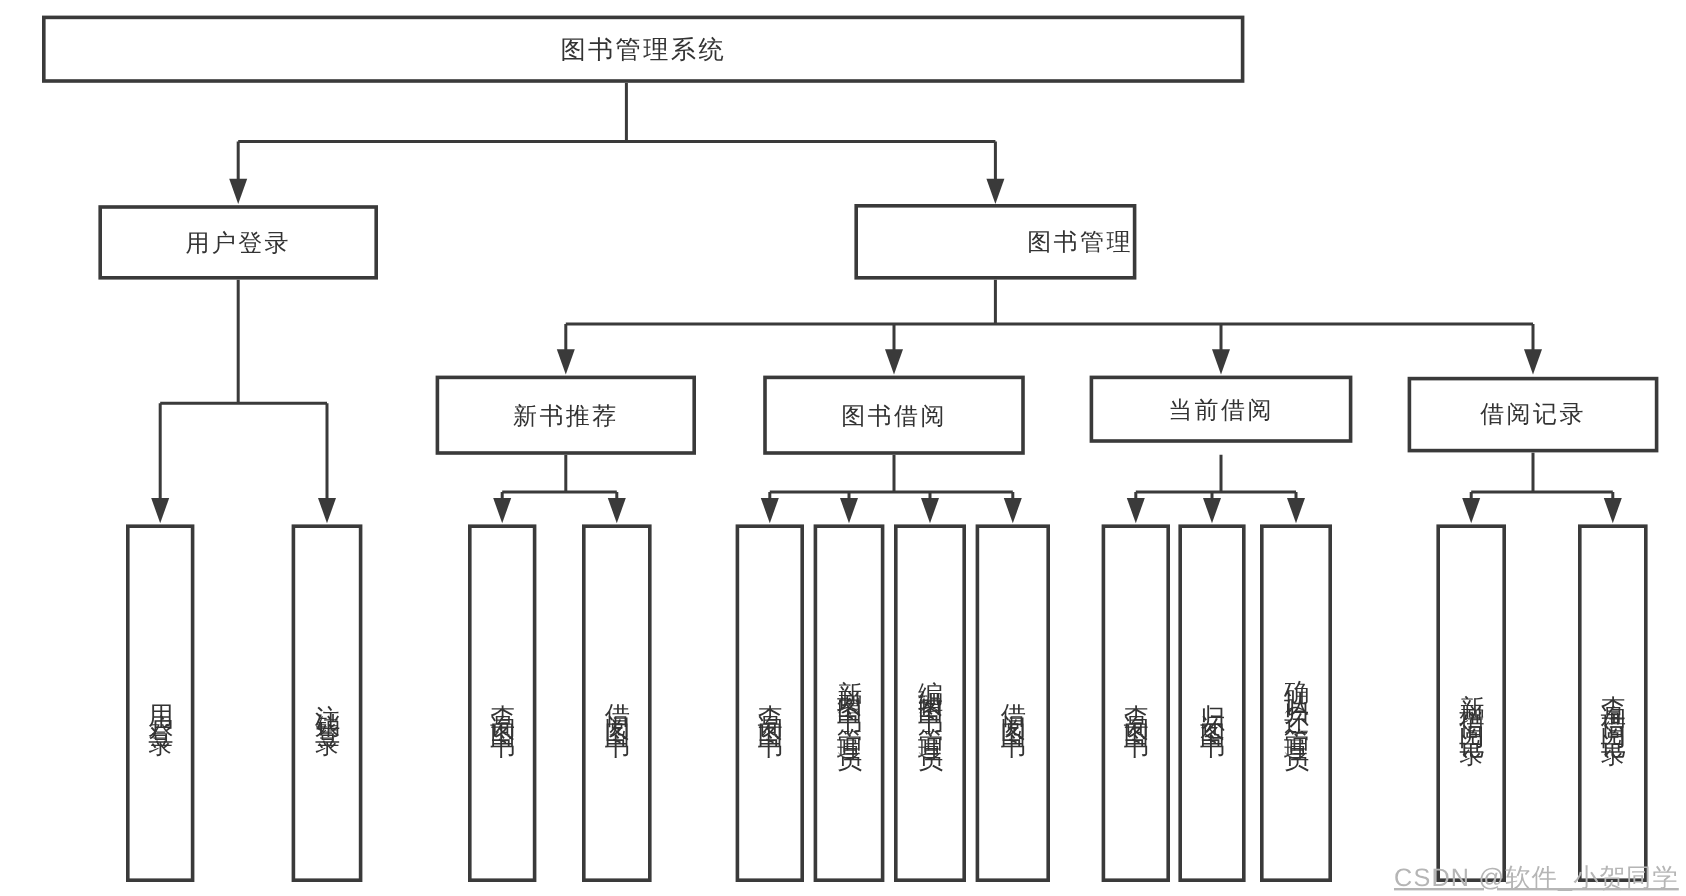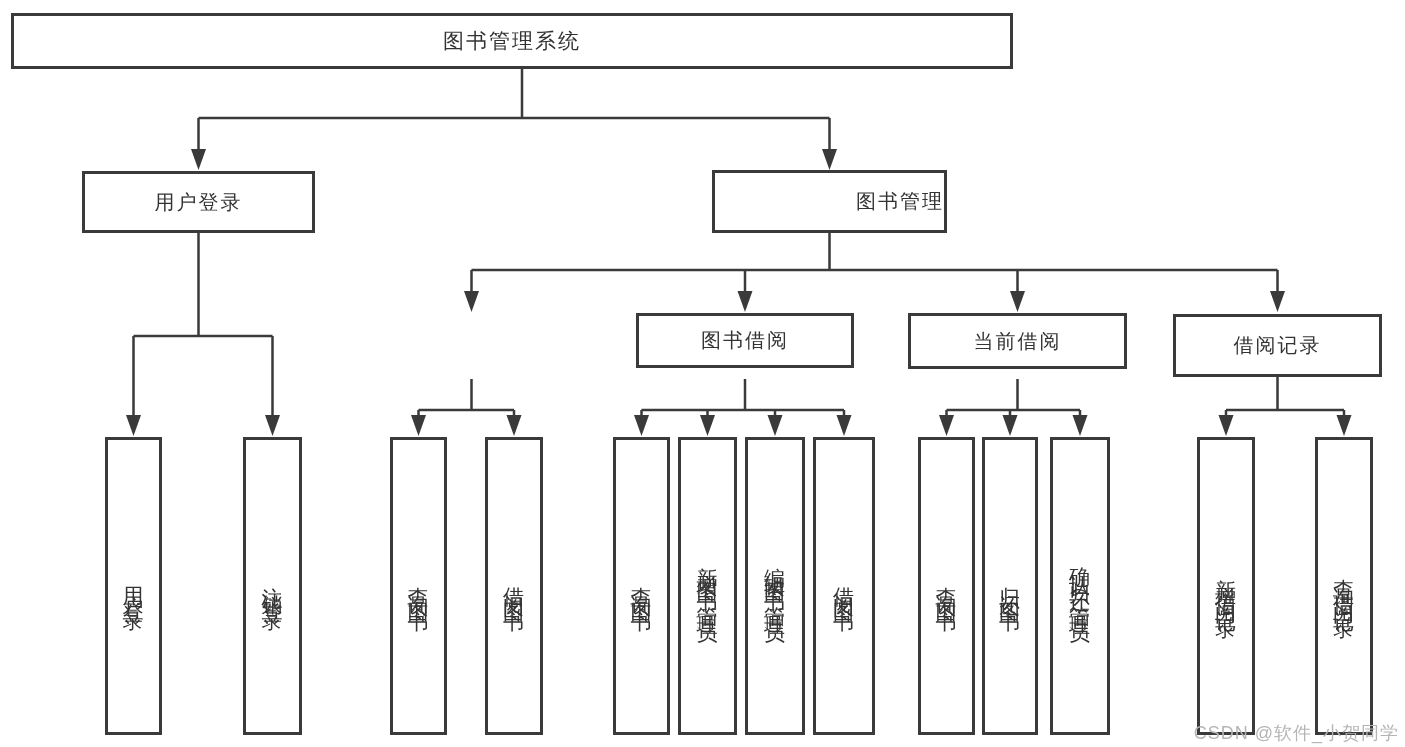--- a/index.html
+++ b/index.html
@@ -95,7 +95,7 @@
     </g>
   </svg>
 
-  <div class="node hbox root-box" style="left:11px; top:13px; width:1002px; height:56px;">
+  <div class="node hbox root-box" style="left:35px; top:13px; width:1002px; height:56px;">
     <span class="label">图书管理系统</span>
   </div>
 

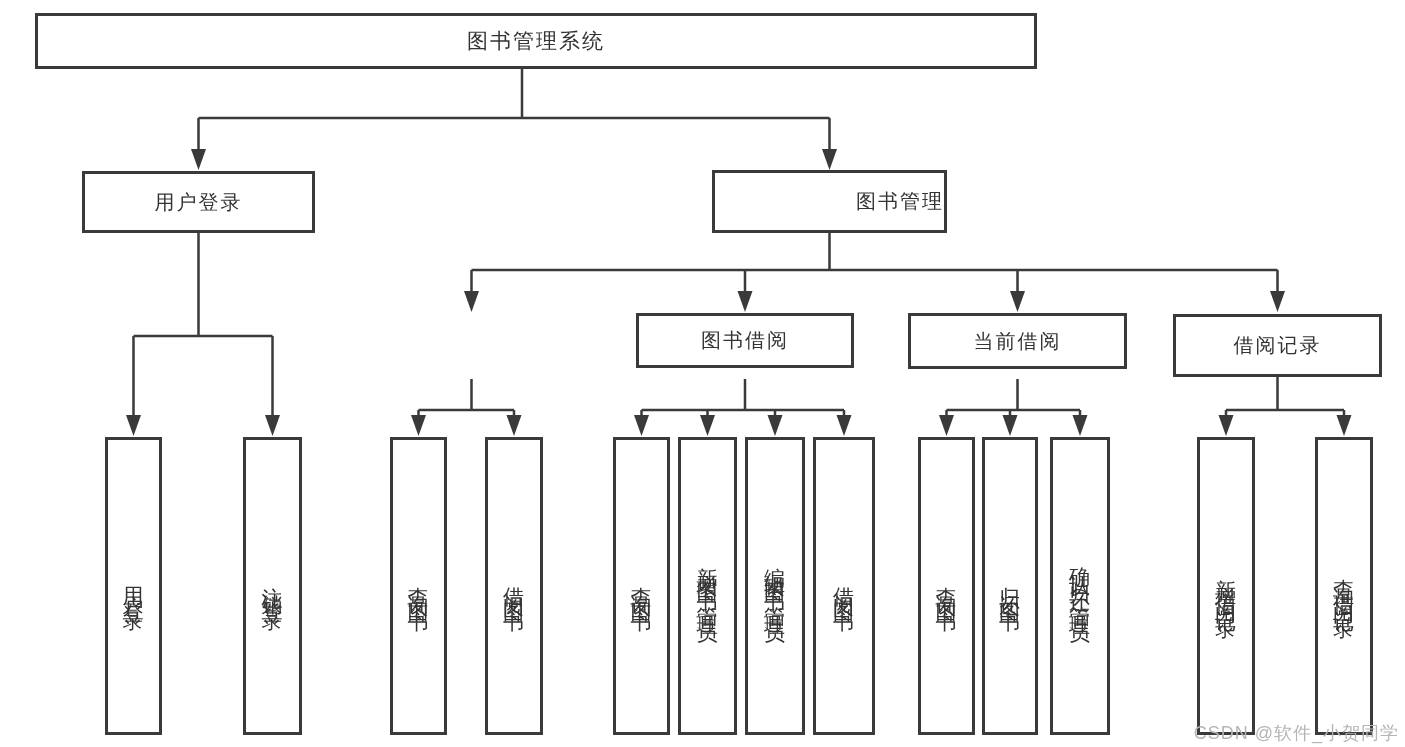--- a/index.html
+++ b/index.html
@@ -106,6 +106,9 @@
     <span class="label">图书管理</span>
   </div>
 
+  <div class="node hbox" style="left:363px; top:313px; width:217px; height:66px;">
+    <span class="label">新书推荐</span>
+  </div>
   <div class="node hbox" style="left:636px; top:313px; width:218px; height:55px;">
     <span class="label">图书借阅</span>
   </div>

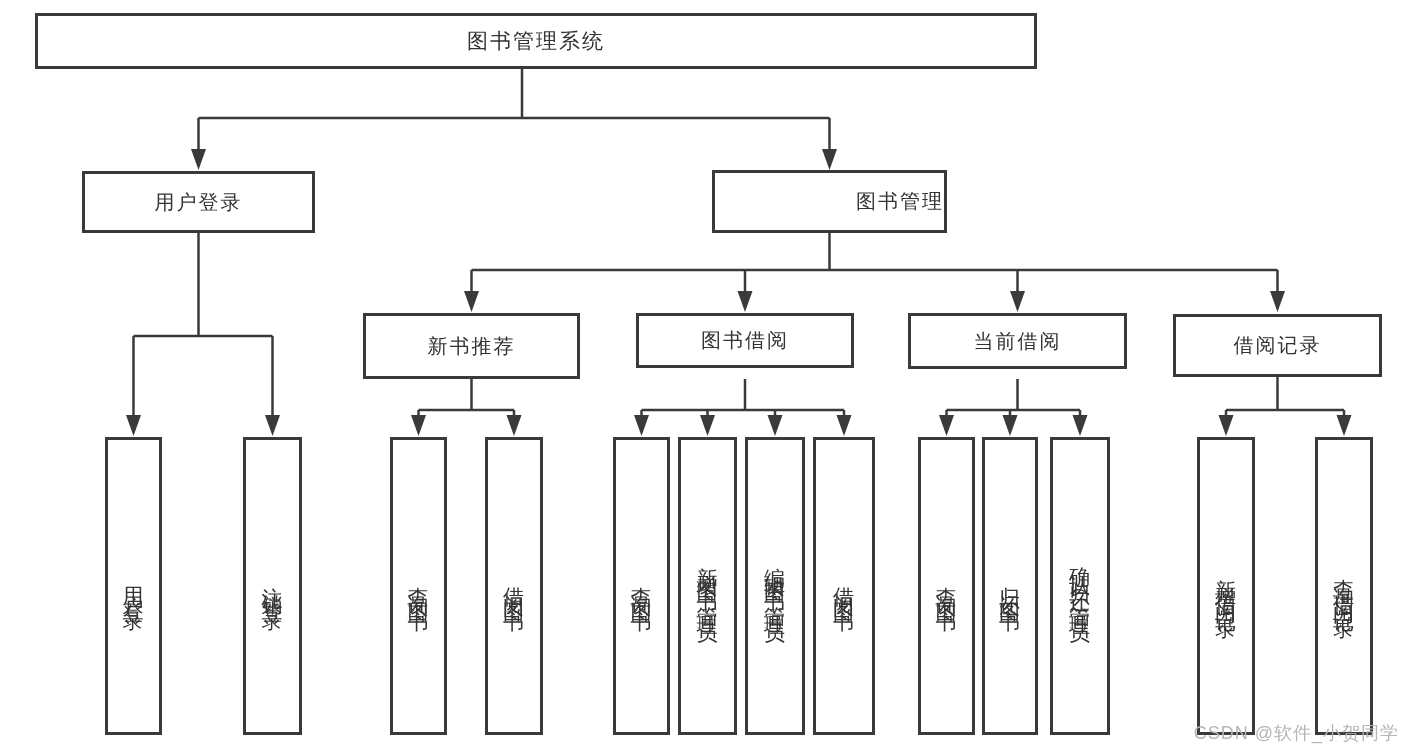--- a/index.html
+++ b/index.html
@@ -109,7 +109,7 @@
   <div class="node hbox" style="left:363px; top:313px; width:217px; height:66px;">
     <span class="label">新书推荐</span>
   </div>
-  <div class="node hbox" style="left:636px; top:313px; width:218px; height:55px;">
+  <div class="node hbox" style="left:636px; top:313px; width:218px; height:66px;">
     <span class="label">图书借阅</span>
   </div>
   <div class="node hbox" style="left:908px; top:313px; width:219px; height:56px;">

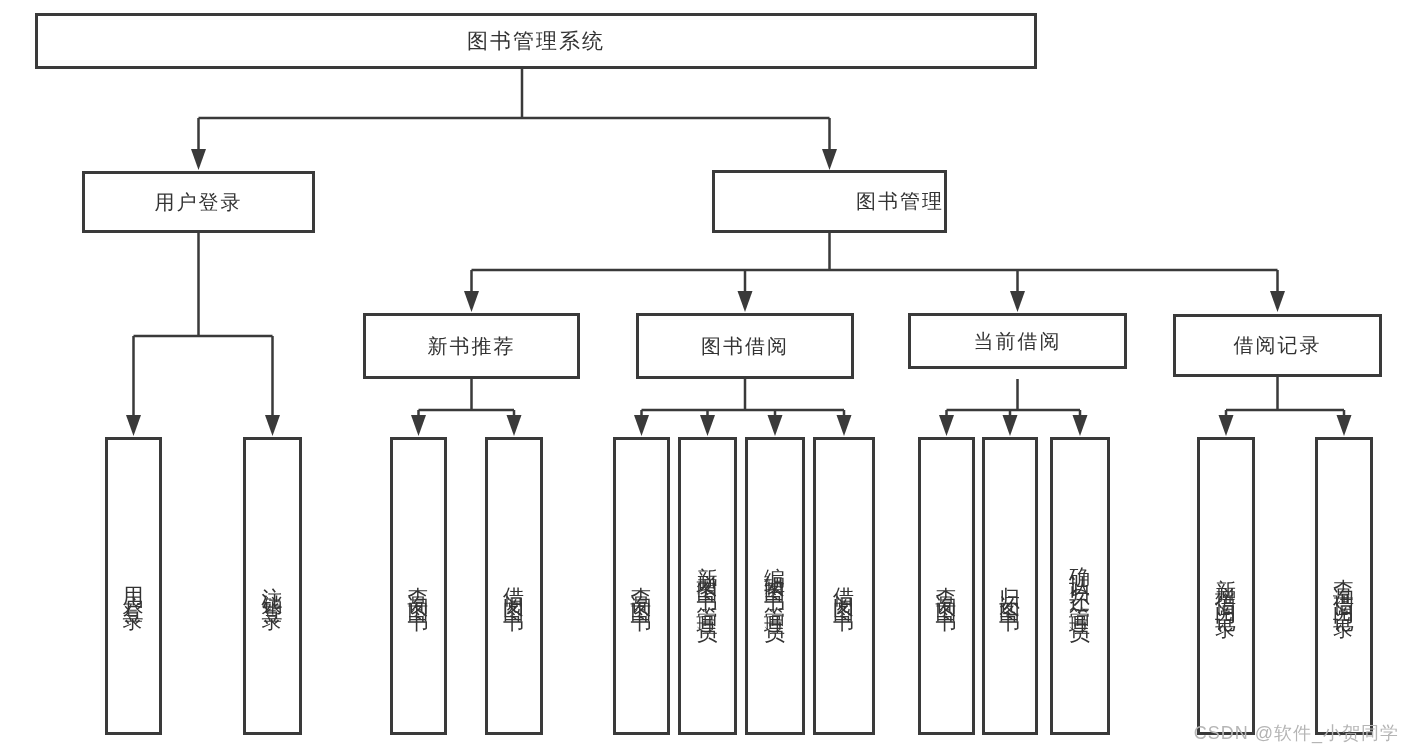--- a/index.html
+++ b/index.html
@@ -41,10 +41,11 @@
     position: absolute;
     right: 6px;
     bottom: 2px;
-    font-size: 18px;
+    font-size: 21px;
     letter-spacing: 1px;
     color: #b5b5b5;
     white-space: nowrap;
+    text-decoration: underline;
   }
 </style>
 </head>

